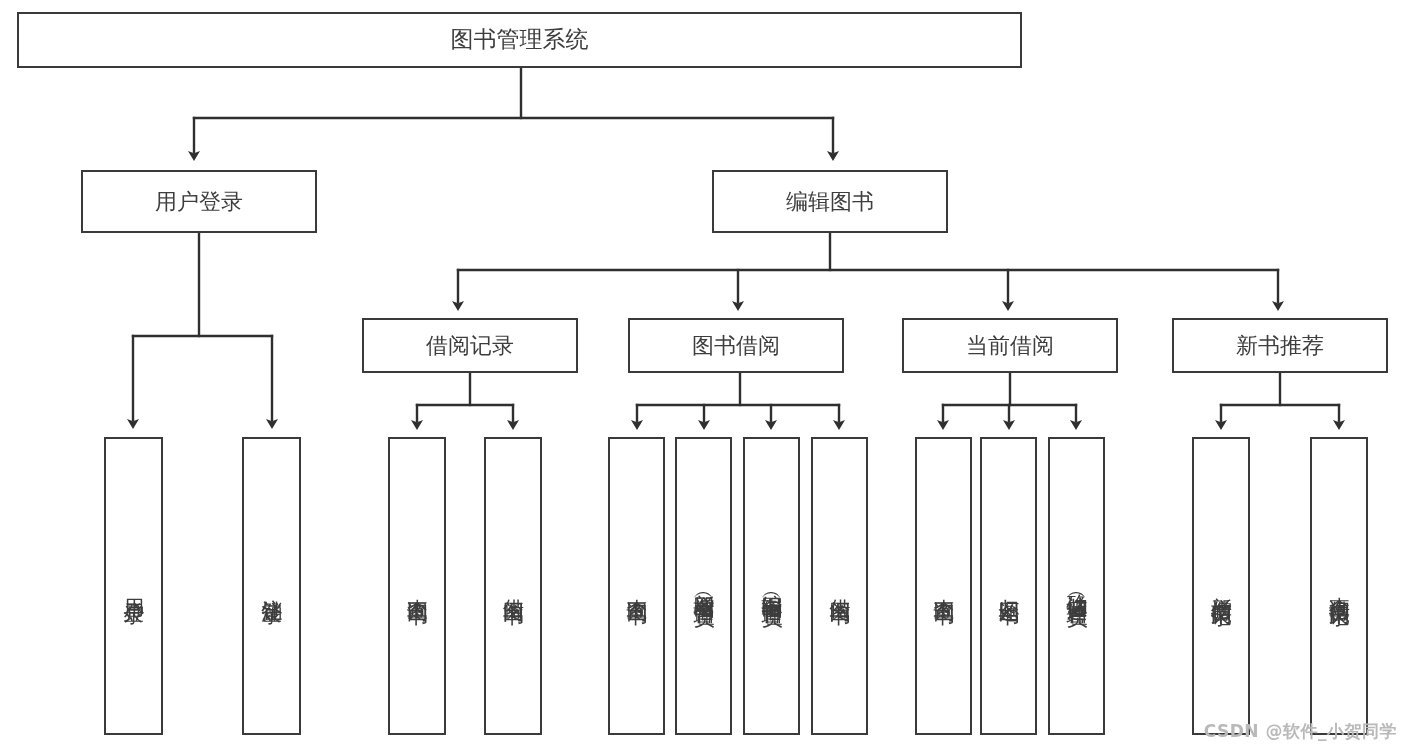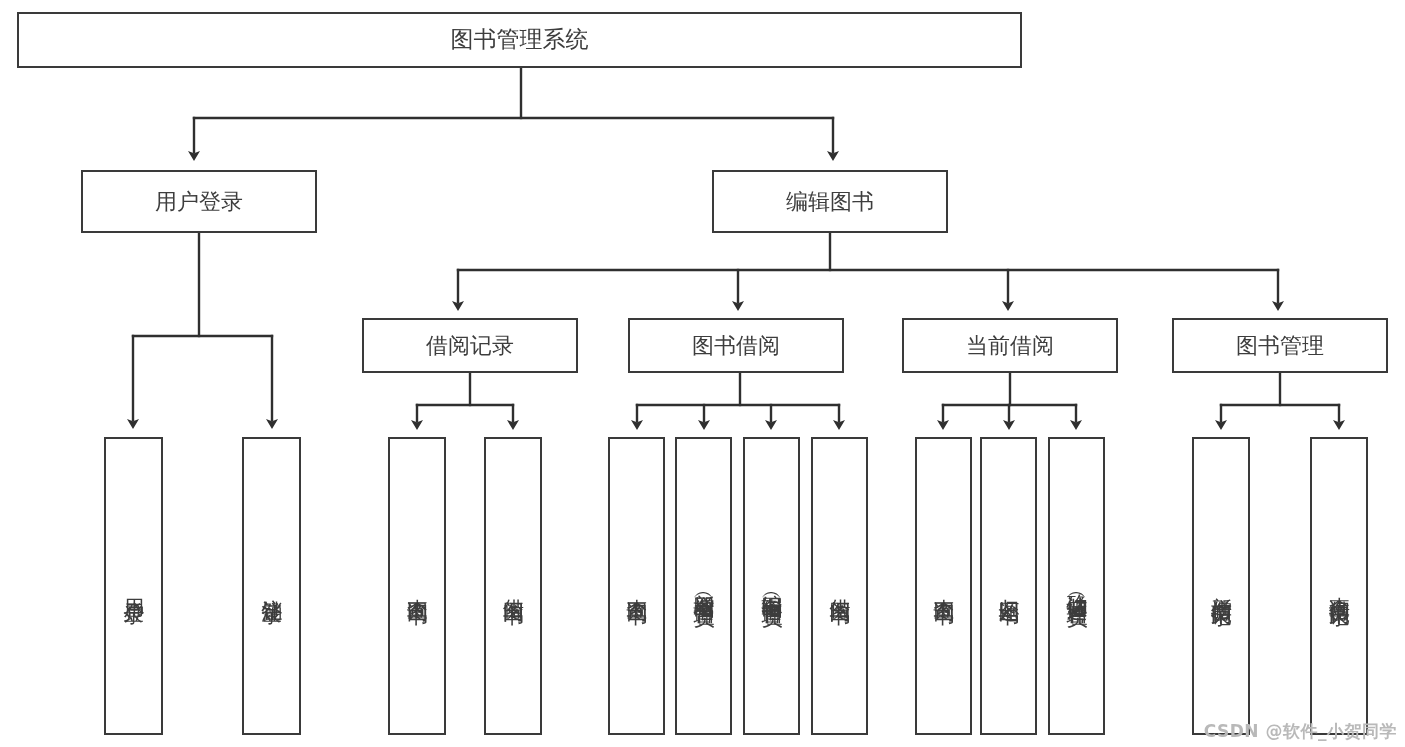--- a/index.html
+++ b/index.html
@@ -127,7 +127,7 @@
     <span>当前借阅</span>
   </div>
   <div class="node h" id="n-l3-3" style="left: 1172px; top: 318px; width: 216px; height: 55px;">
-    <span>图书管理</span>
+    <span>新书推荐</span>
   </div>
 
   <div class="node leaf" id="n-leaf-0" style="left: 104px; top: 437px; width: 59px; height: 298px;">

